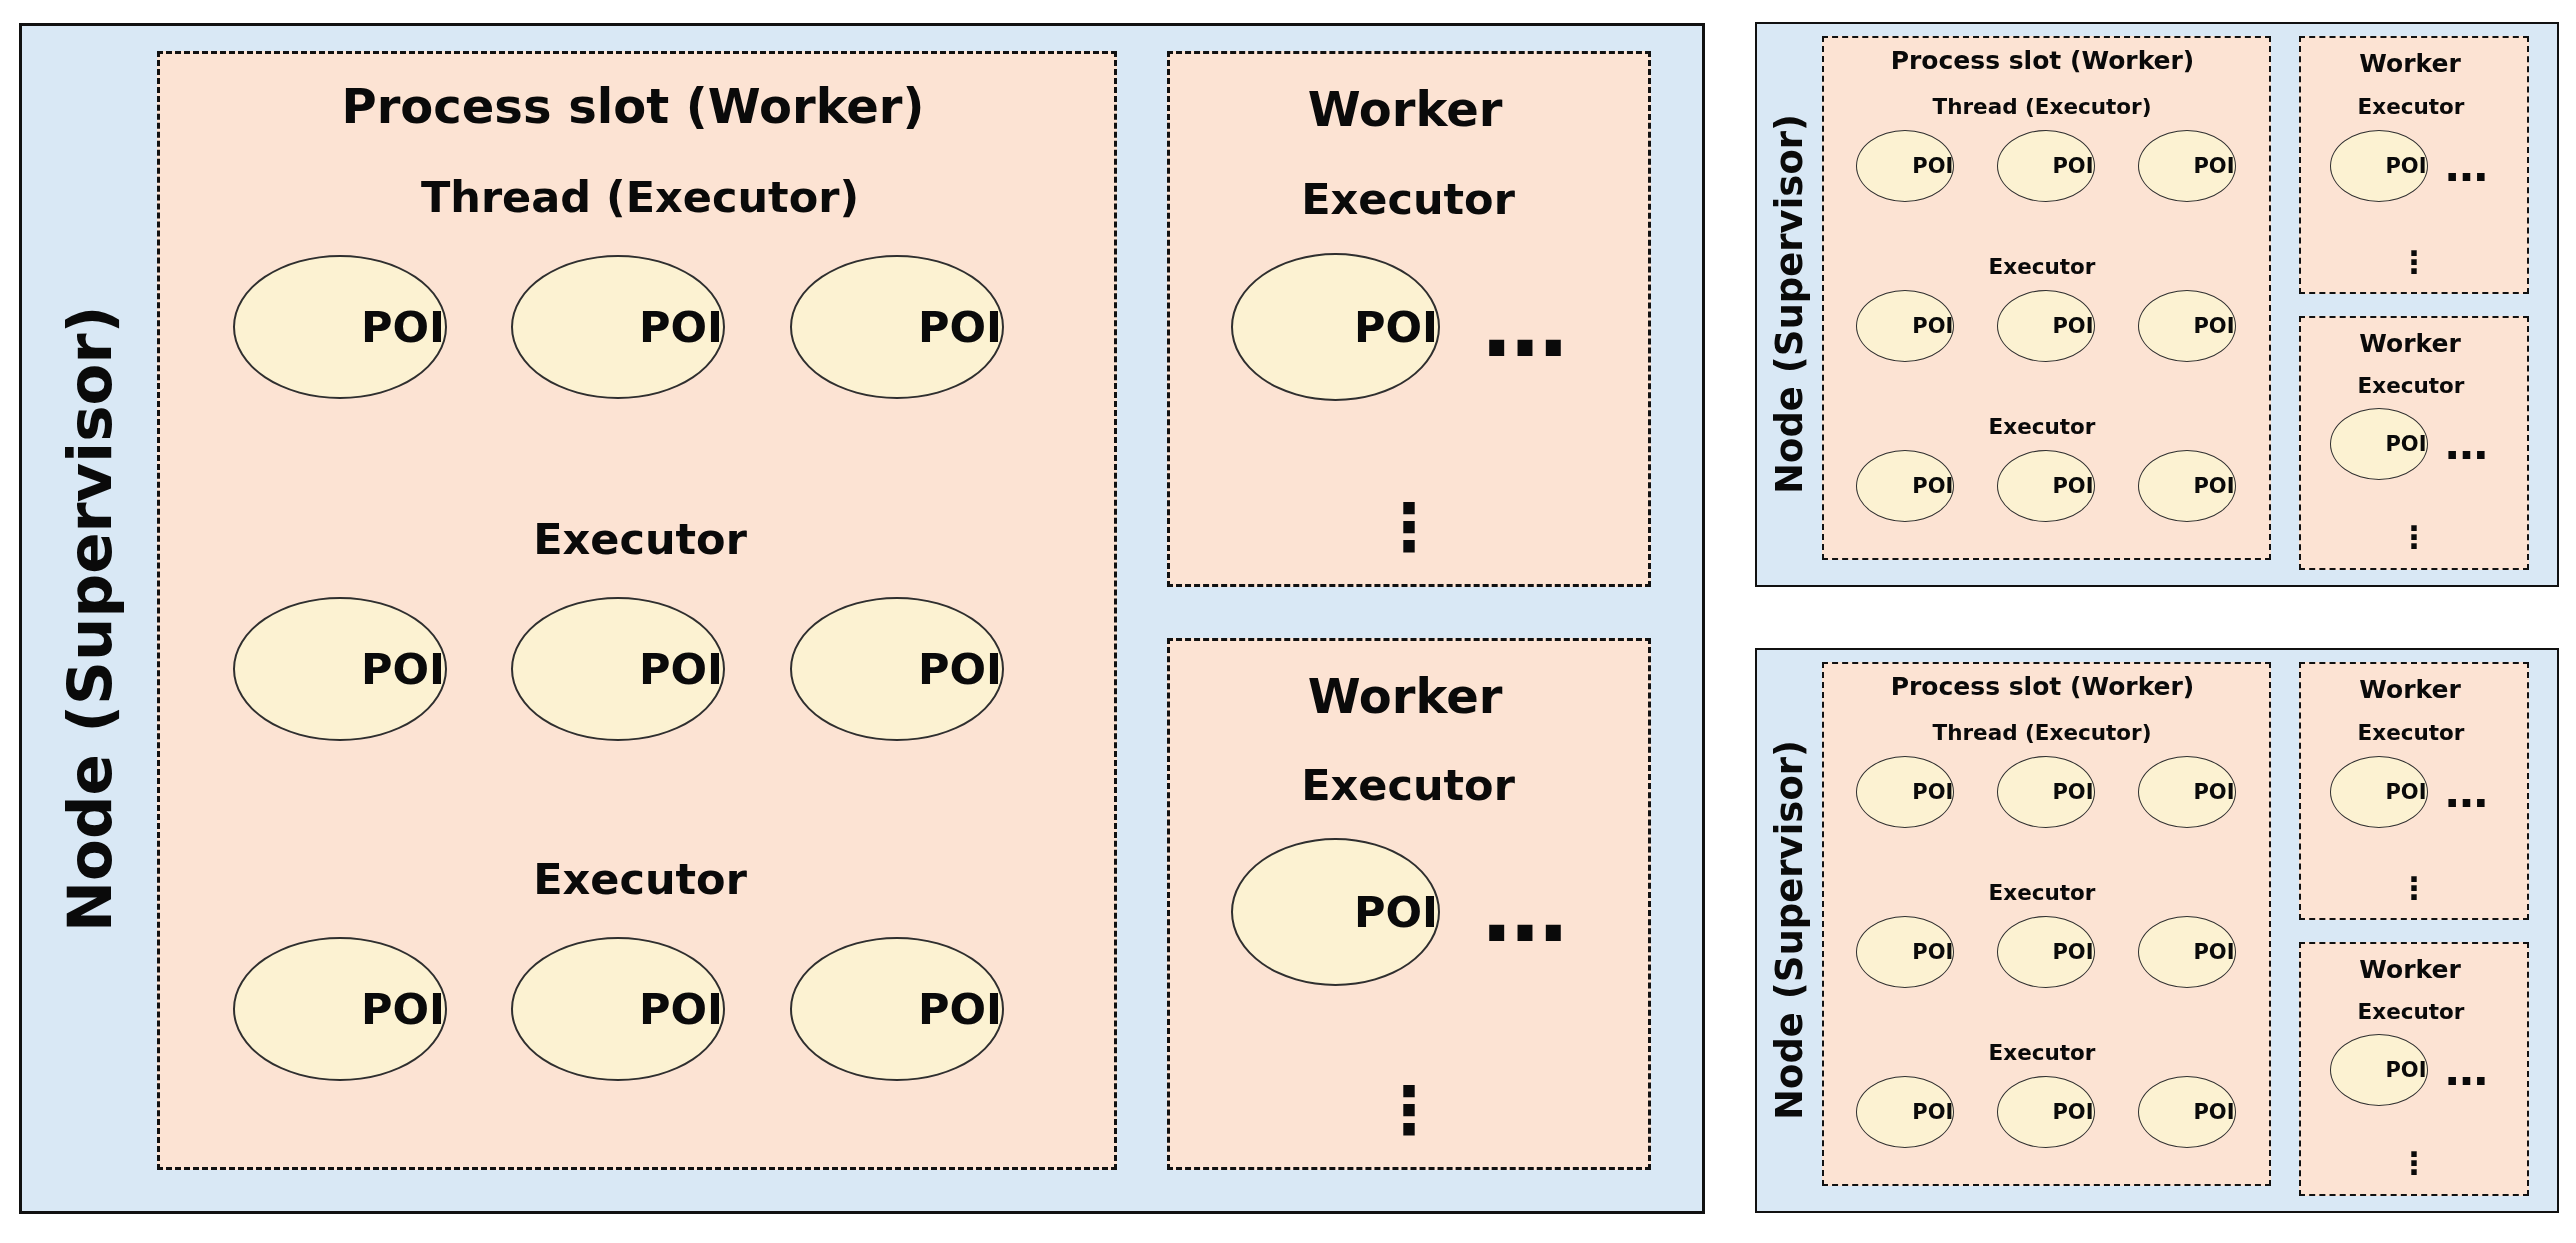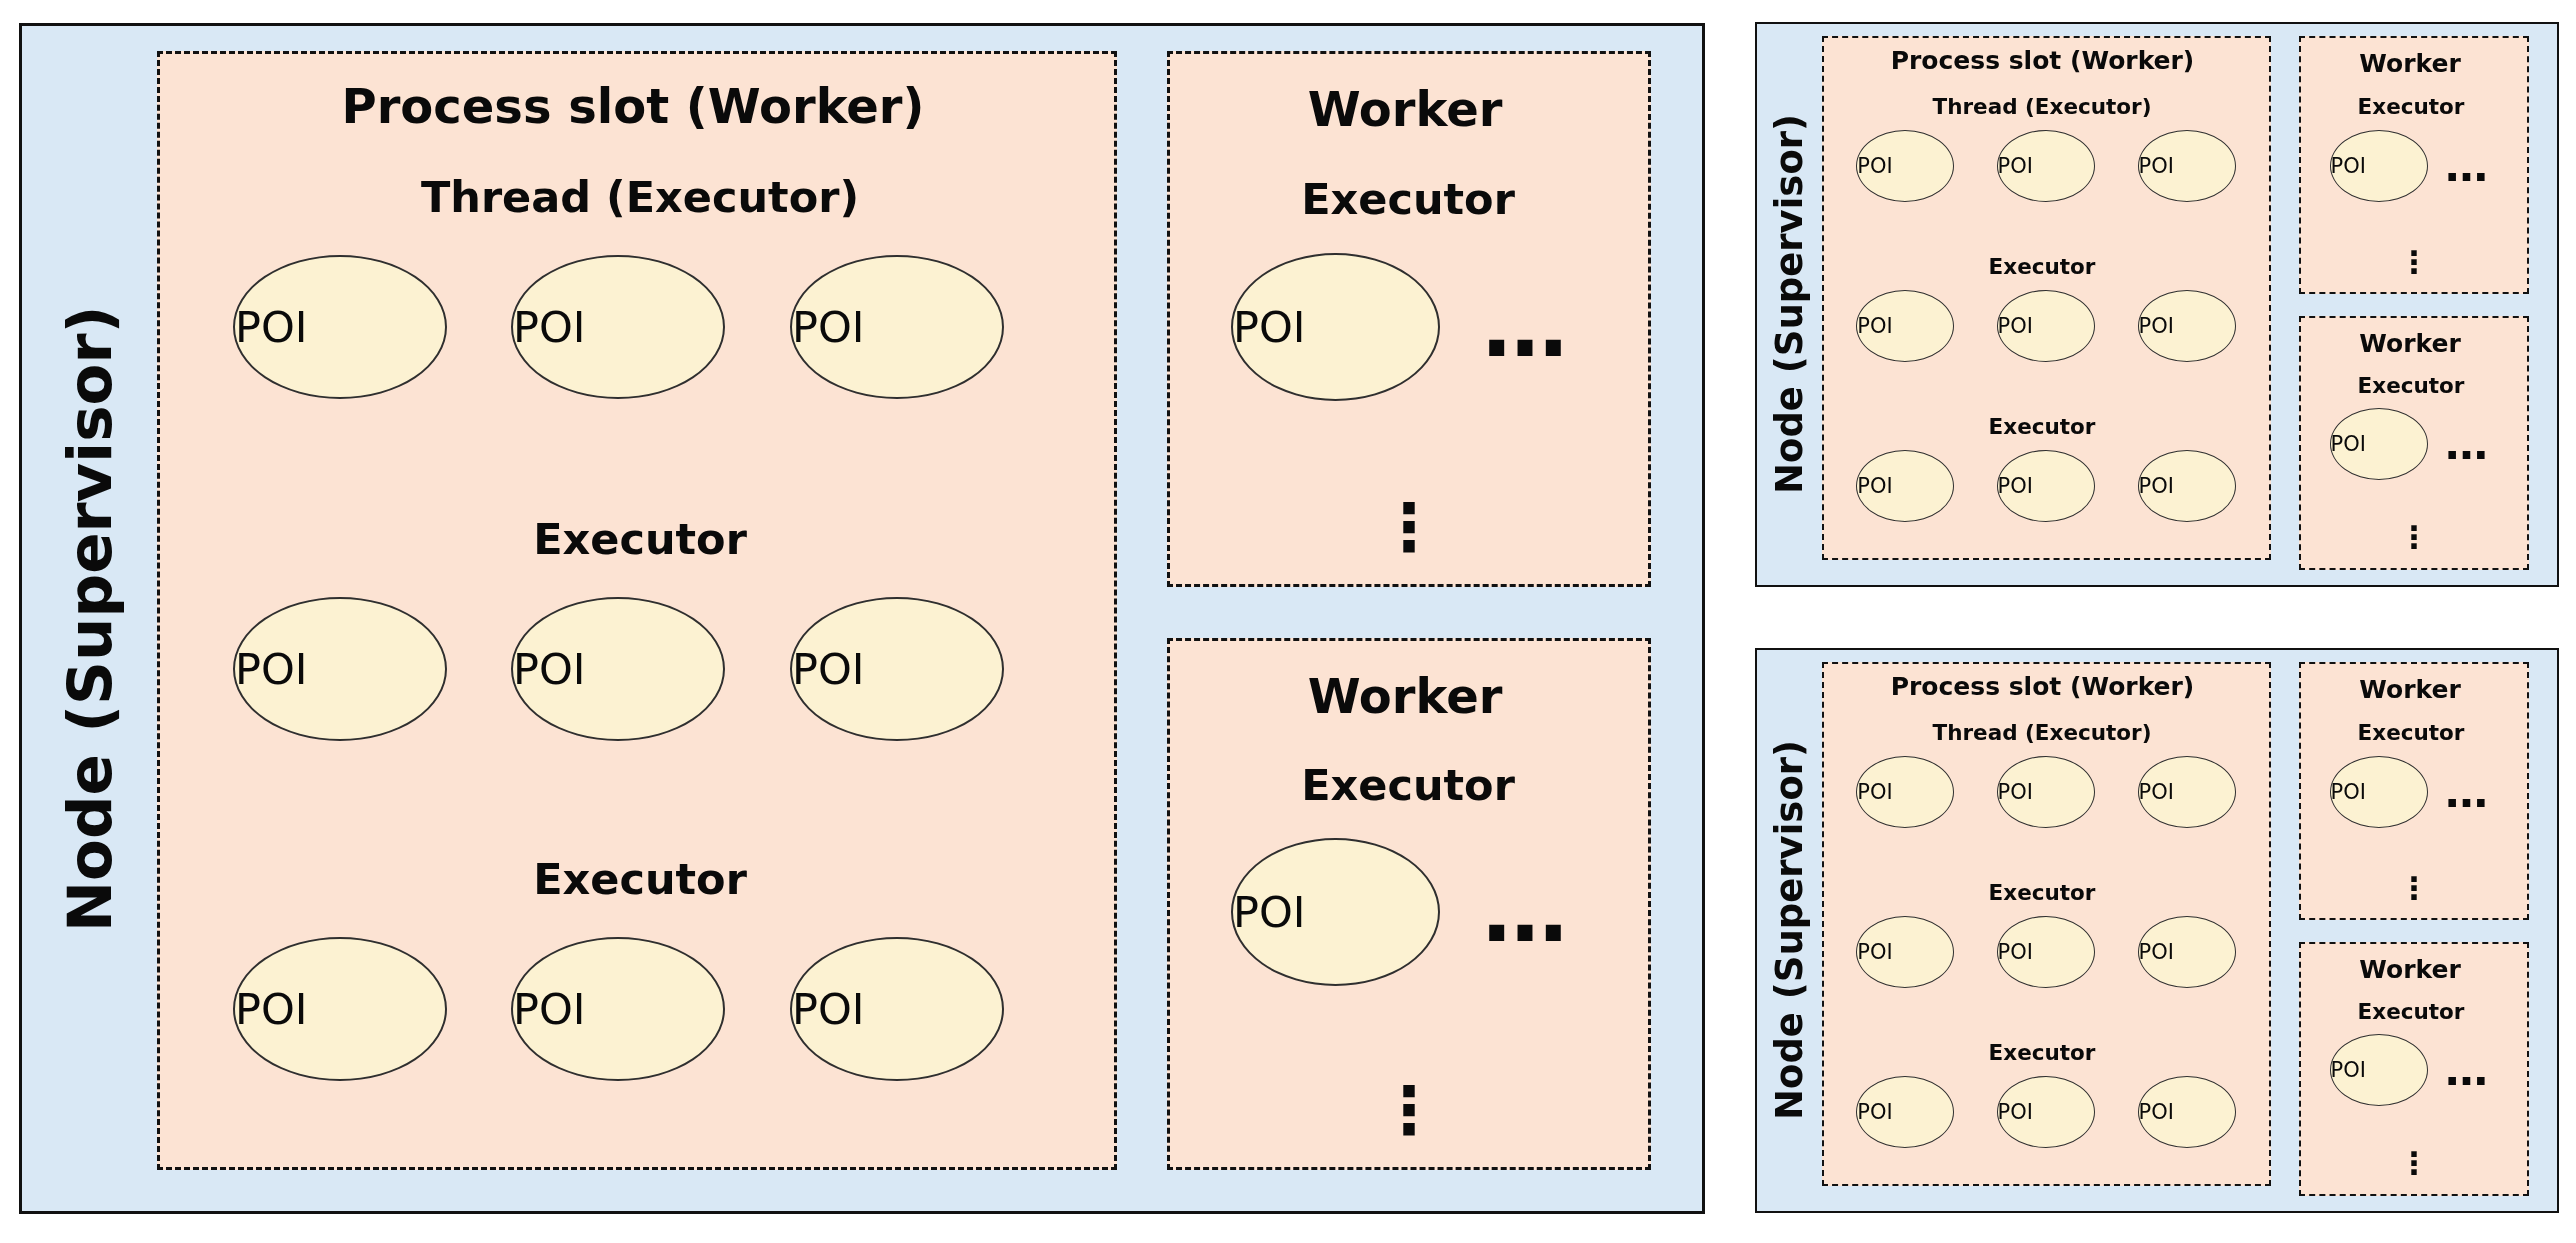--- a/index.html
+++ b/index.html
@@ -21,8 +21,8 @@
   .btitle{position:absolute;left:0;right:8px;text-align:center;font-weight:700;white-space:nowrap;line-height:1.15;}
   .poi{
     position:absolute;background:var(--c-poi);border:2.3px solid var(--c-poi_border);
-    border-radius:50%;display:flex;align-items:center;justify-content:flex-start;
-    font-weight:400;box-sizing:border-box;
+    border-radius:50%;display:flex;align-items:center;justify-content:flex-end;
+    font-weight:700;box-sizing:border-box;
   }
   .sm .poi{border-width:1.5px;}
   .hdots,.vdots{position:absolute;display:flex;align-items:center;justify-content:center;font-weight:700;}

